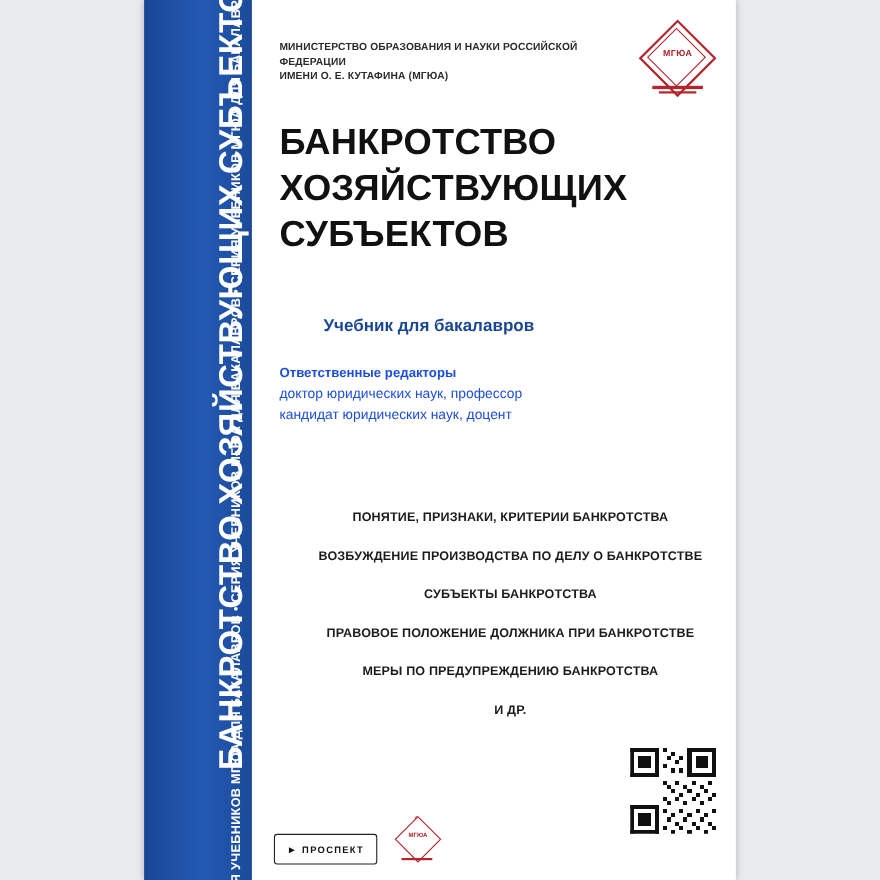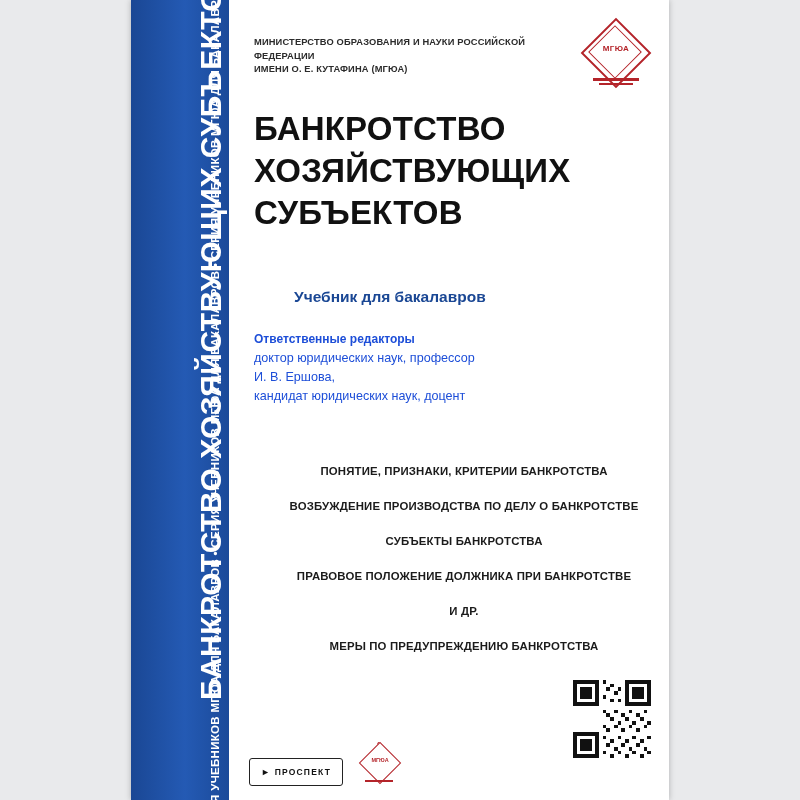--- a/index.html
+++ b/index.html
@@ -311,7 +311,6 @@
       <div class="editors">
         <div class="ed-head">Ответственные редакторы</div>
         <div>доктор юридических наук, профессор</div>
-        <div>И. В. Ершова,</div>
         <div>кандидат юридических наук, доцент</div>
       </div>
 

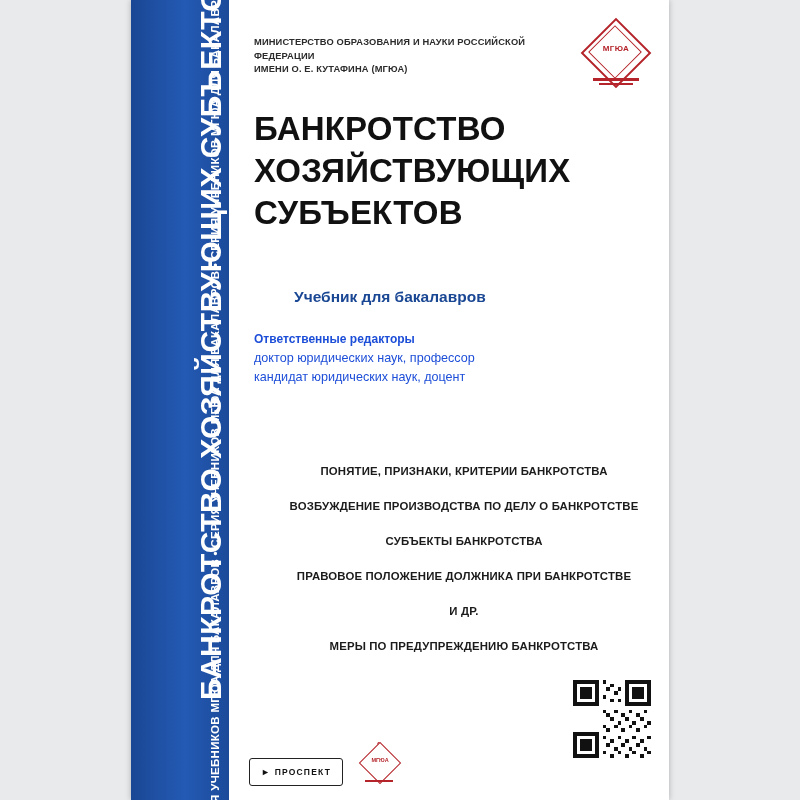--- a/index.html
+++ b/index.html
@@ -319,8 +319,8 @@
         <div class="topic">ВОЗБУЖДЕНИЕ ПРОИЗВОДСТВА ПО ДЕЛУ О БАНКРОТСТВЕ</div>
         <div class="topic">СУБЪЕКТЫ БАНКРОТСТВА</div>
         <div class="topic">ПРАВОВОЕ ПОЛОЖЕНИЕ ДОЛЖНИКА ПРИ БАНКРОТСТВЕ</div>
+        <div class="topic">МЕРЫ ПО ПРЕДУПРЕЖДЕНИЮ БАНКРОТСТВА</div>
         <div class="topic">И ДР.</div>
-        <div class="topic">МЕРЫ ПО ПРЕДУПРЕЖДЕНИЮ БАНКРОТСТВА</div>
       </div>
 
       <div class="qr">

